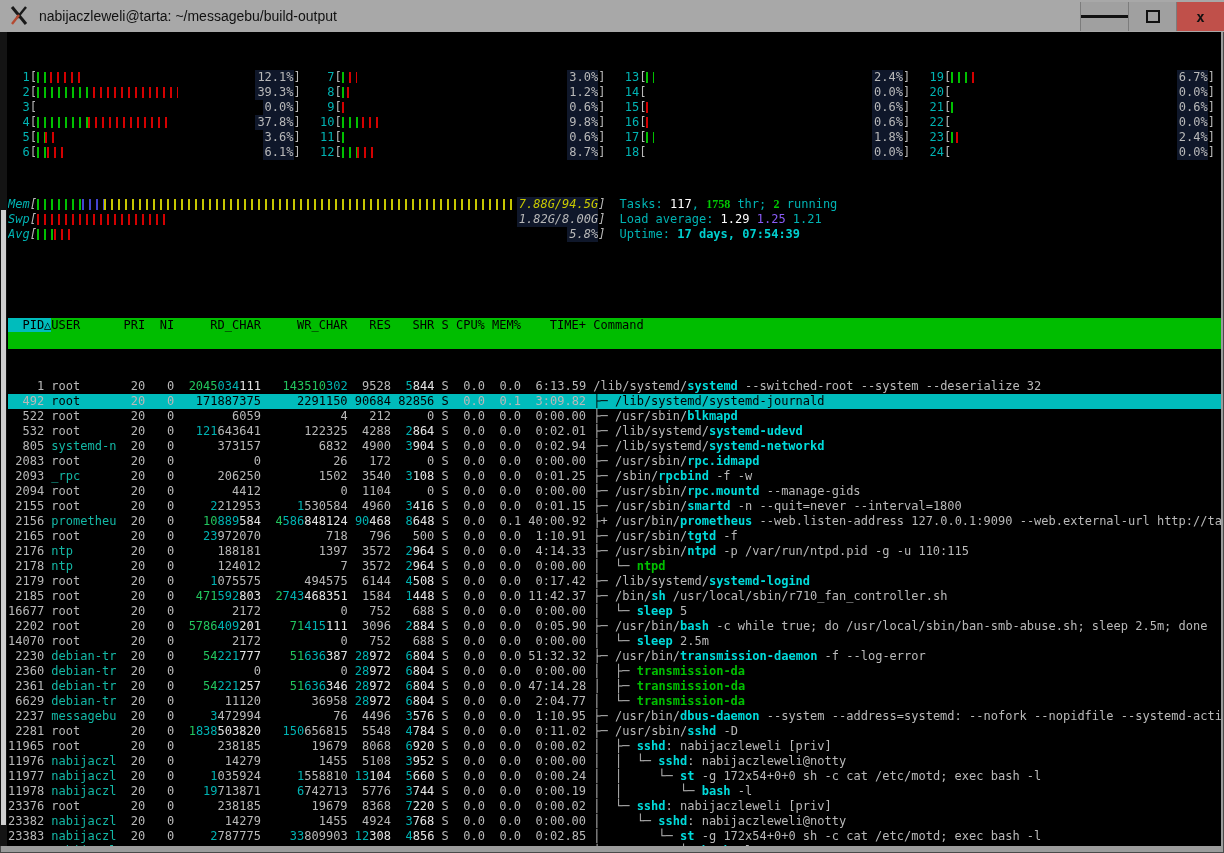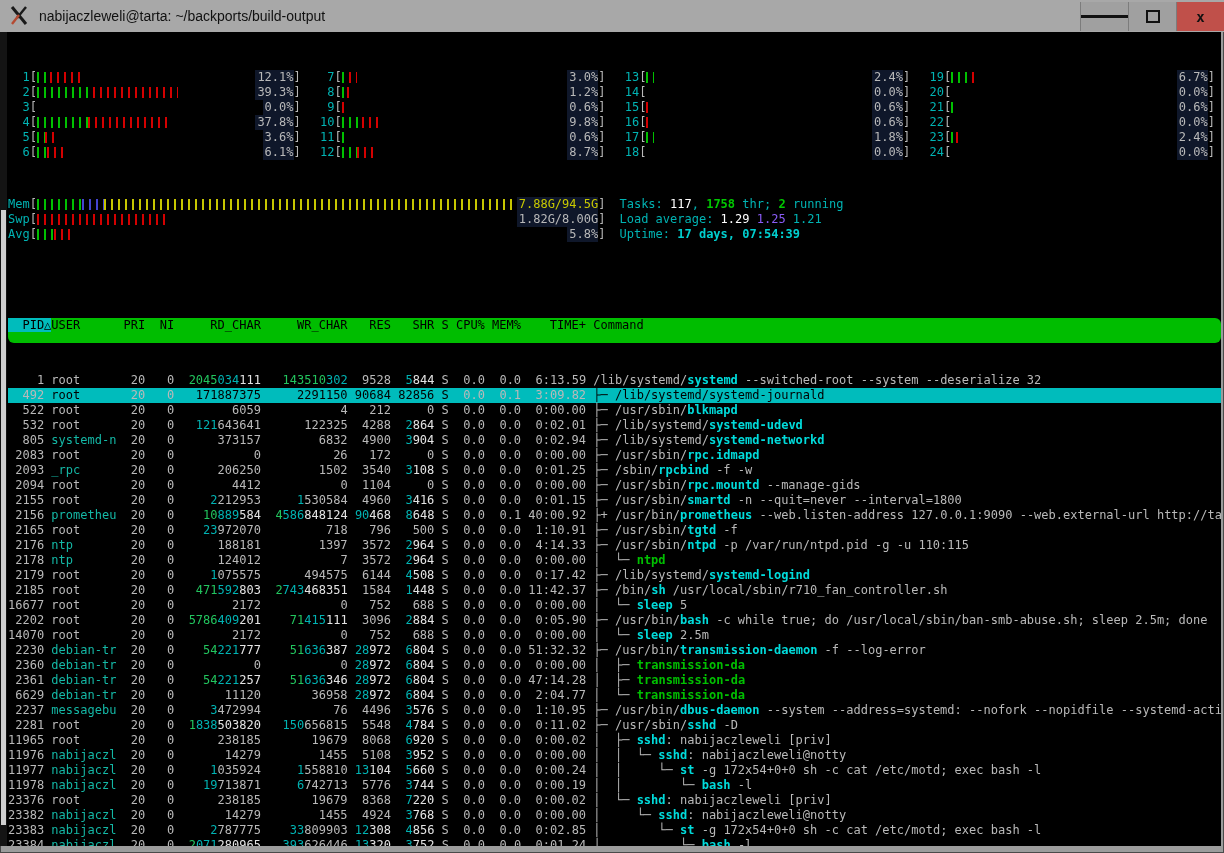--- a/index.html
+++ b/index.html
@@ -68,7 +68,7 @@
         <path d="M11 10 L4 19" stroke="#b44a32" stroke-width="2.4" fill="none"></path>
       </svg>
     </span>
-    <span class="title">nabijaczleweli@tarta: ~/backports/build-output</span>
+    <span class="title">nabijaczleweli@tarta: ~/messagebu/build-output</span>
     <div class="winbtns">
       <div class="wbtn">
           <div class="bar"></div>

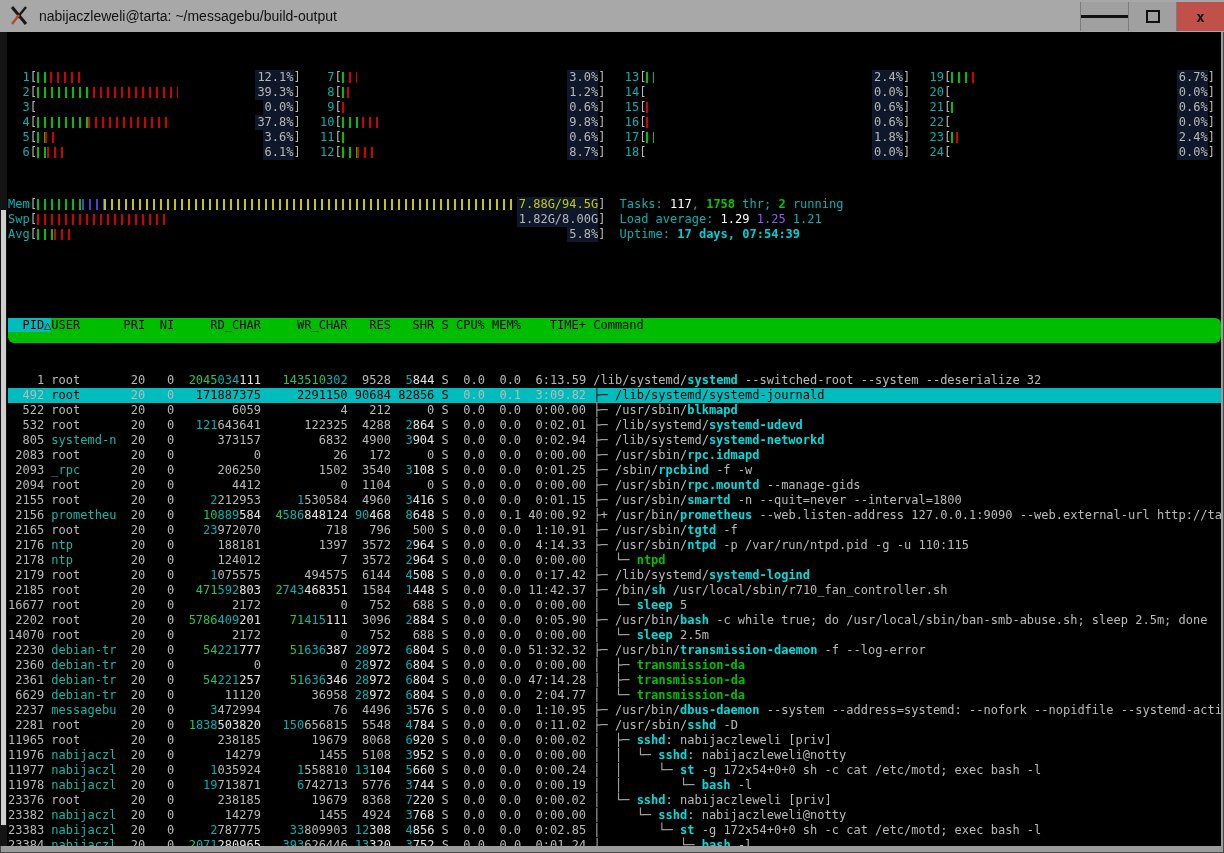--- a/index.html
+++ b/index.html
@@ -38,7 +38,7 @@
   .mtext{position:absolute;right:0;top:0;background:#0f172a;padding-left:2px;color:#b9b9b9;}
   .mtext.y{color:#c9c900;}
   .memrow{display:flex;margin-right:6px;}
-  .memleft{width:49.5%;}
+  .memleft{width:49.5%;font-style:italic;}
   .memright{flex:1;padding-left:14px;}
   .blankline{height:16px;}
   

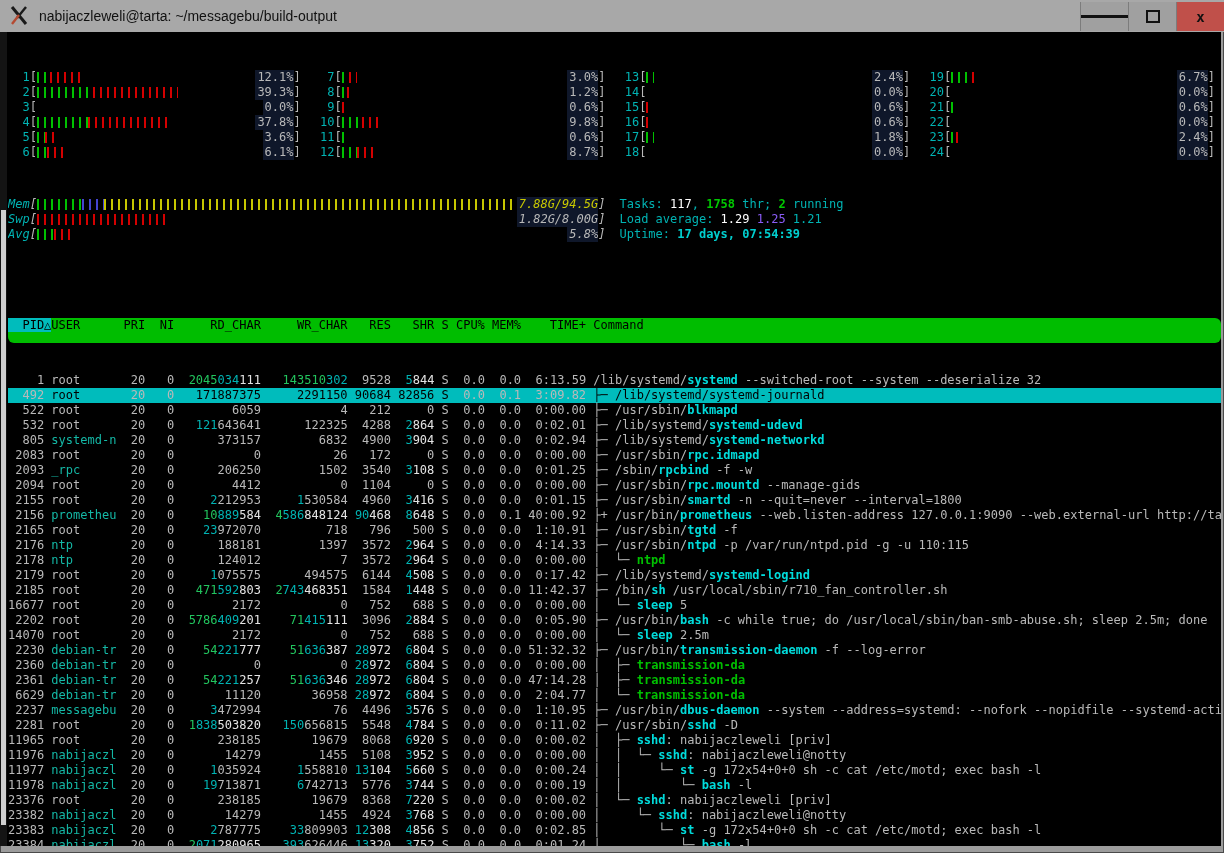--- a/index.html
+++ b/index.html
@@ -43,7 +43,7 @@
   .blankline{height:16px;}
   
   .ci{color:#00b3b3;} .wb{color:#ffffff;font-weight:normal;} .w2{color:#8b5cf6;}
-  .gb{color:#00c800;font-weight:bold;} .cb{color:#00cfcf;font-weight:bold;}
+  .gb{color:#00c800;font-weight:bold;font-family:Liberation Serif, serif;} .cb{color:#00cfcf;font-weight:bold;}
   
   .thead{background:#00bd00;color:#000;height:25px;white-space:pre;border-radius:6px;}
   .thead .hpid{background:#00bcbc;}

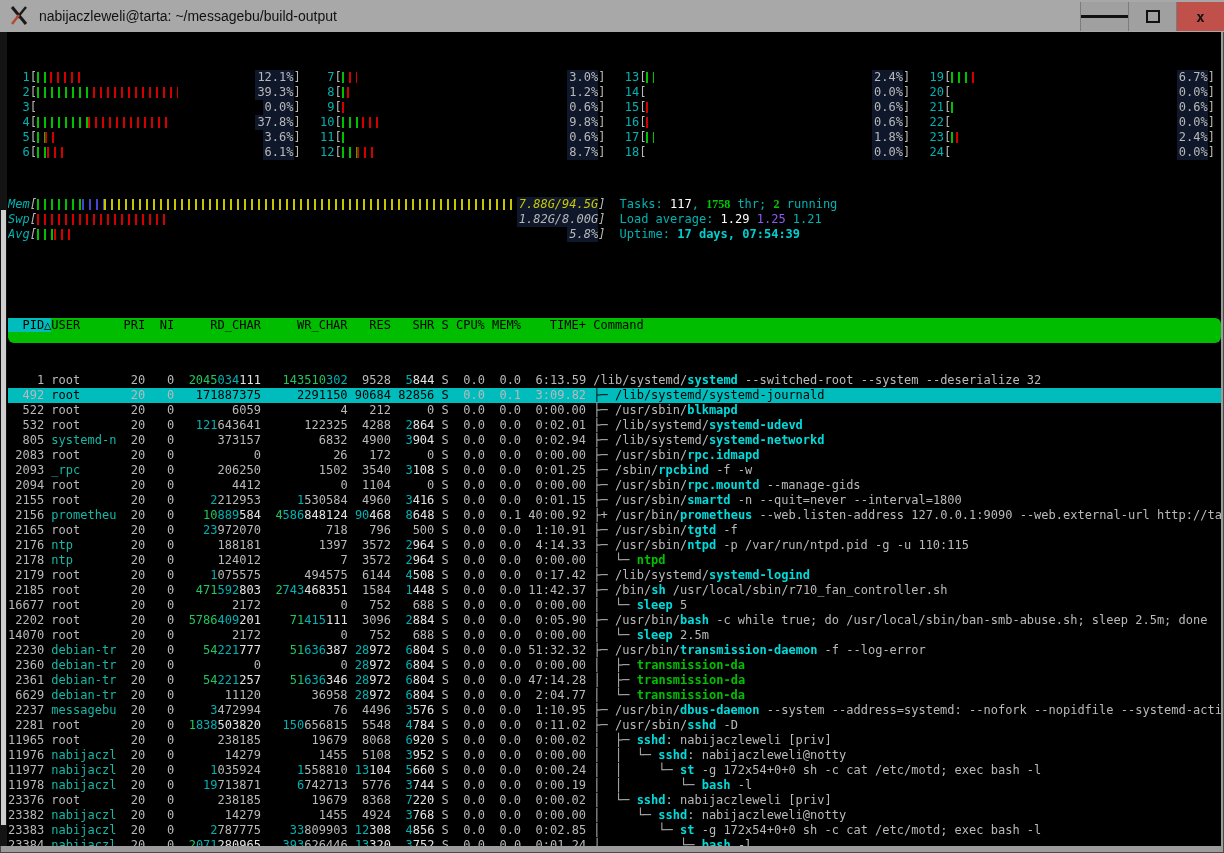--- a/index.html
+++ b/index.html
@@ -45,7 +45,7 @@
   .ci{color:#00b3b3;} .wb{color:#ffffff;font-weight:normal;} .w2{color:#8b5cf6;}
   .gb{color:#00c800;font-weight:bold;font-family:Liberation Serif, serif;} .cb{color:#00cfcf;font-weight:bold;}
   
-  .thead{background:#00bd00;color:#000;height:25px;white-space:pre;border-radius:6px;}
+  .thead{background:#00bd00;color:#000;height:31px;white-space:pre;}
   .thead .hpid{background:#00bcbc;}
   .row{height:15px;white-space:pre;cursor:default;}
   .row span{white-space:pre;}

